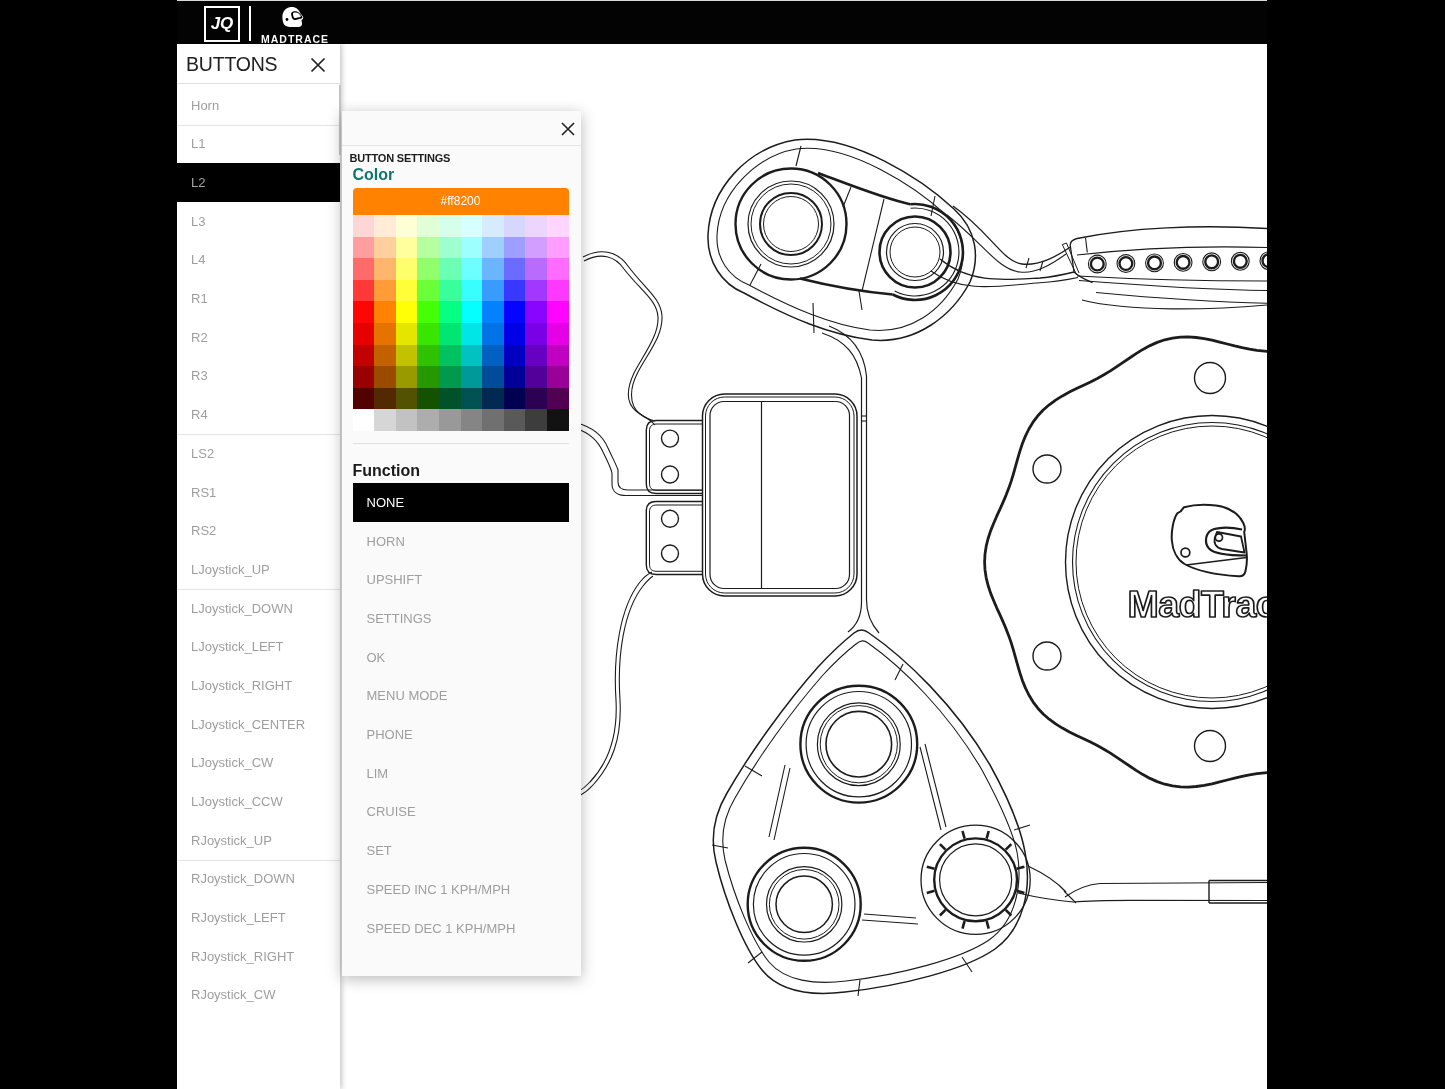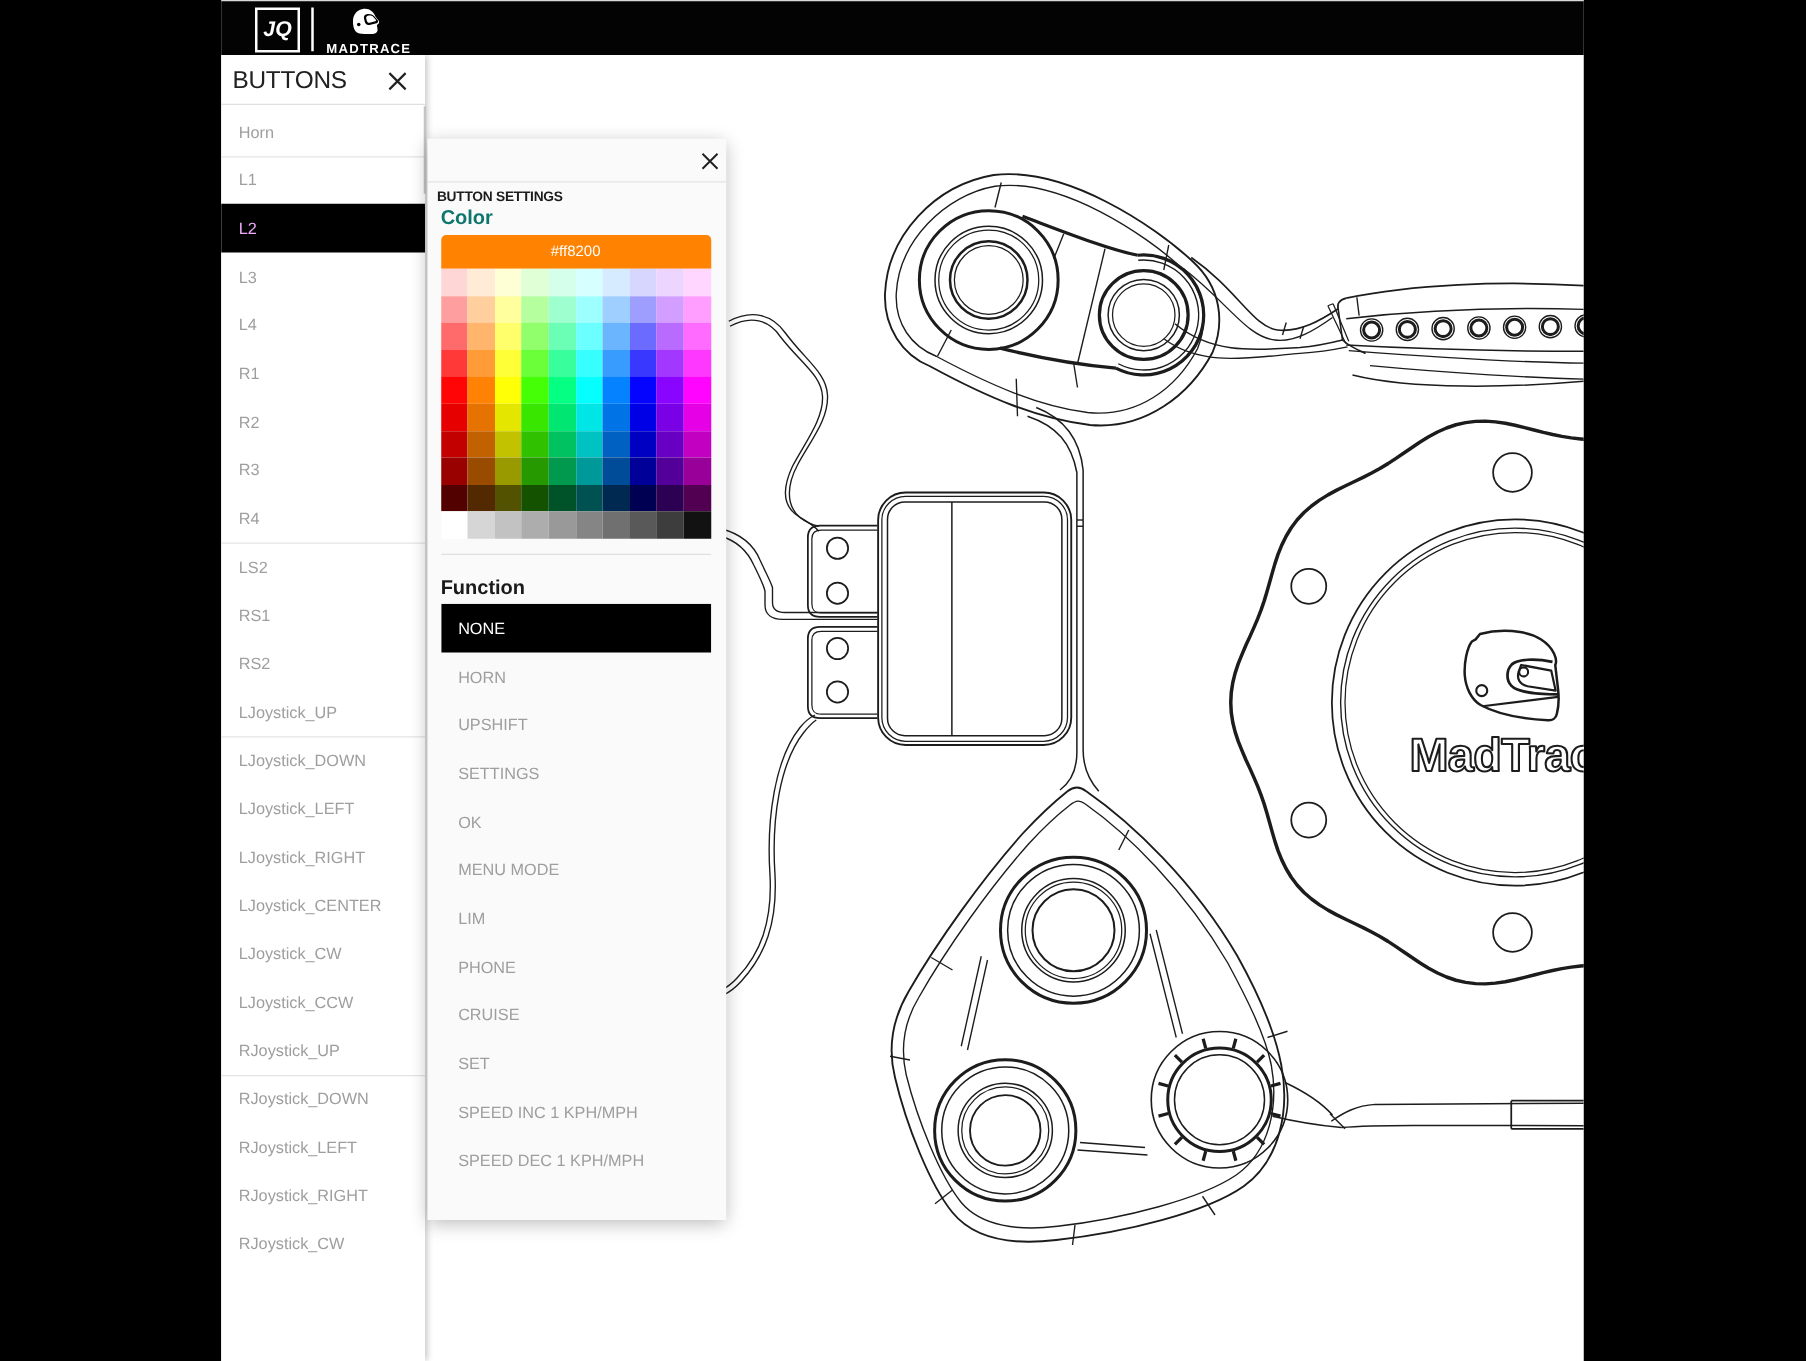--- a/index.html
+++ b/index.html
@@ -17,7 +17,7 @@
 .xicon{position:absolute;}
 #plist{position:absolute;left:0;top:41.8px;width:100%;}
 .row{height:38.7px;display:flex;align-items:center;padding-left:14px;font-size:13px;color:#9e9e9e;box-sizing:border-box;}
-.row.sel{background:#000;color:#f0abfc;}
+.row.sel{background:#000;color:#a3a3a3;}
 .pdiv{position:absolute;left:0;width:163px;height:1px;background:#e4e4e4;}
 #modal{position:absolute;left:164.5px;top:110.5px;width:239px;height:865px;background:#fafafa;
 box-shadow:0 3px 14px rgba(0,0,0,.28);}

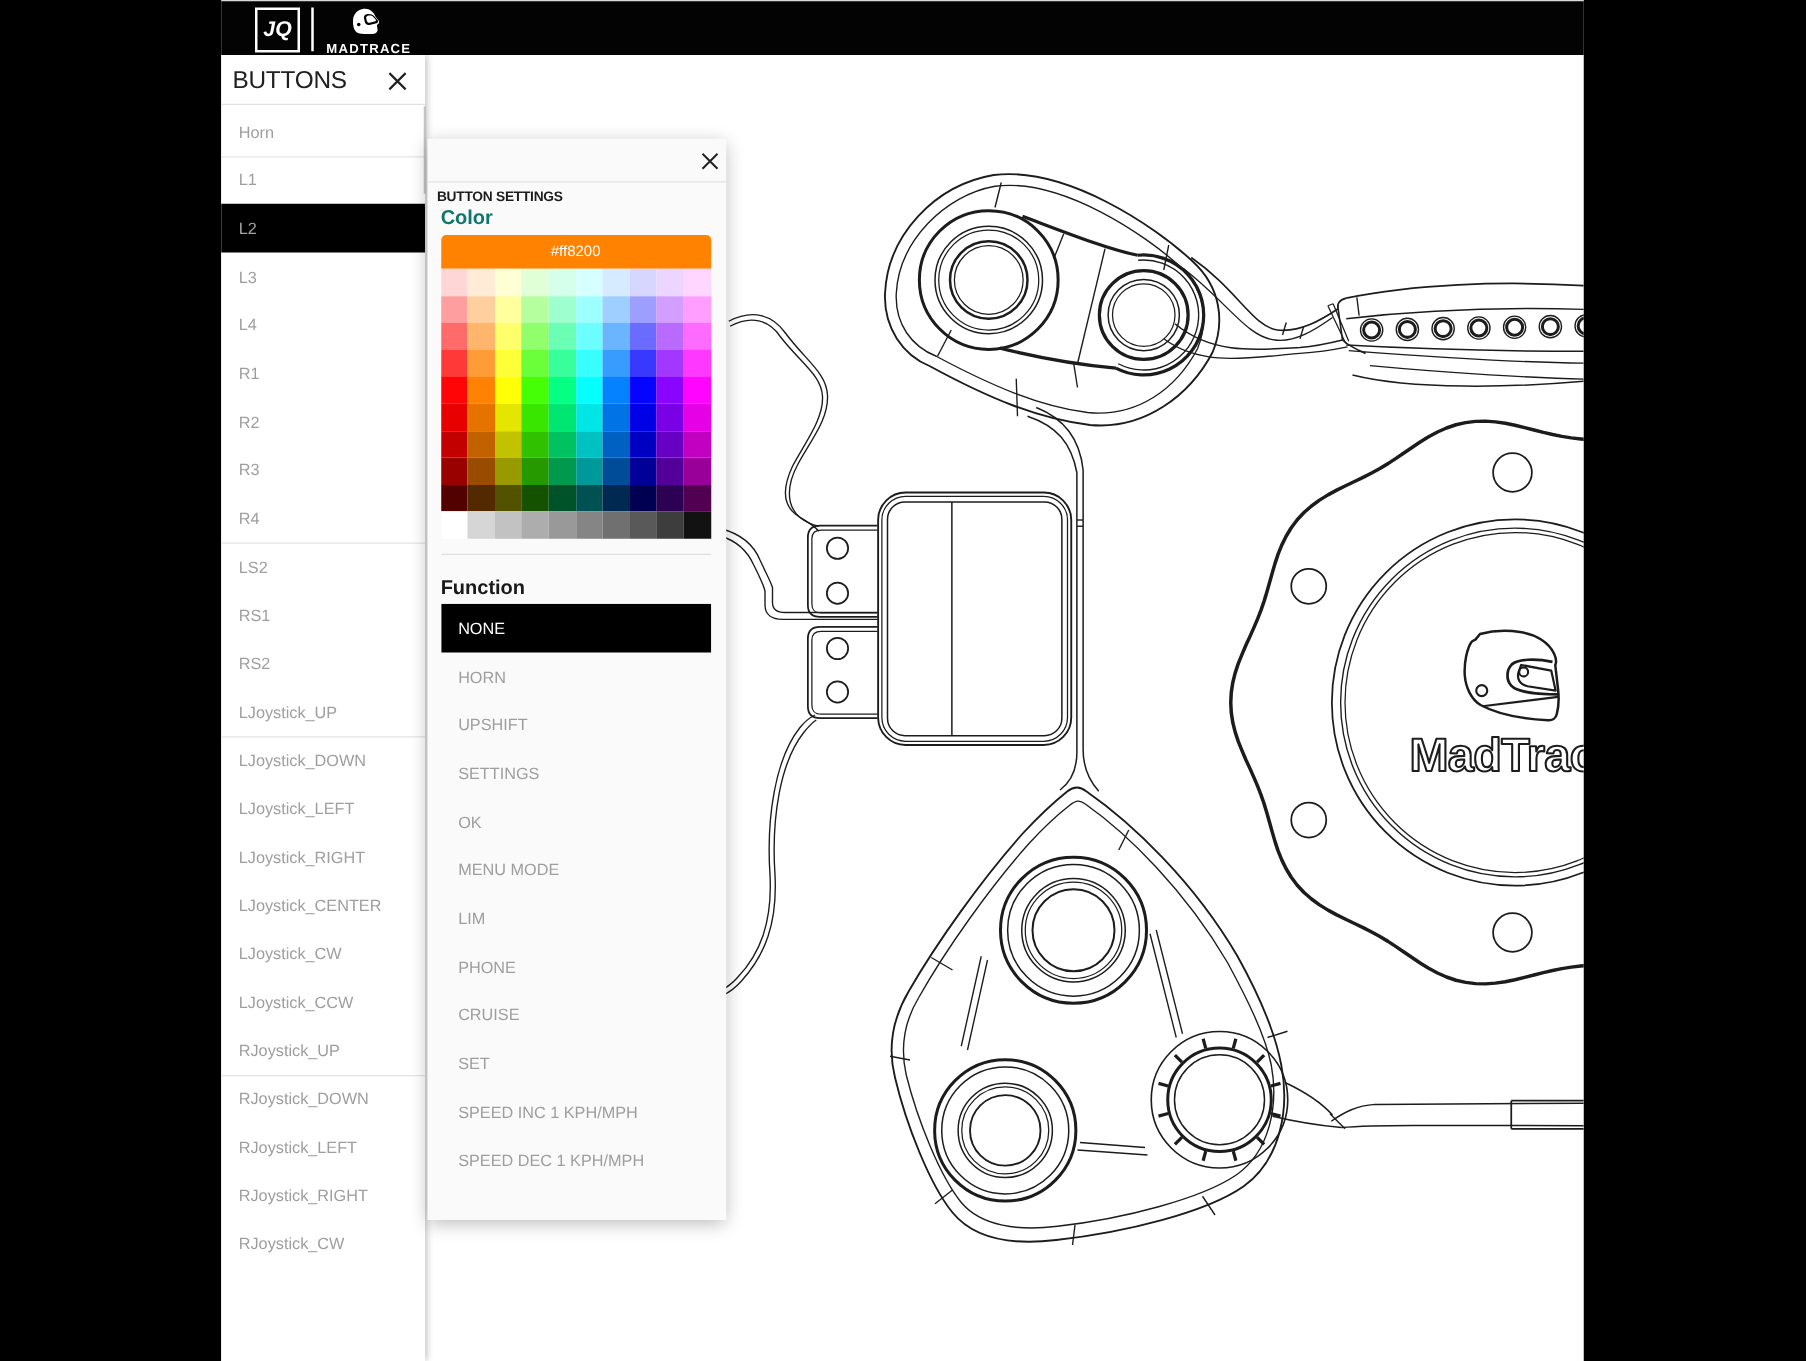--- a/index.html
+++ b/index.html
@@ -401,8 +401,8 @@
       <div class="frow">SETTINGS</div>
       <div class="frow">OK</div>
       <div class="frow">MENU MODE</div>
+      <div class="frow">PHONE</div>
       <div class="frow">LIM</div>
-      <div class="frow">PHONE</div>
       <div class="frow">CRUISE</div>
       <div class="frow">SET</div>
       <div class="frow">SPEED INC 1 KPH/MPH</div>

